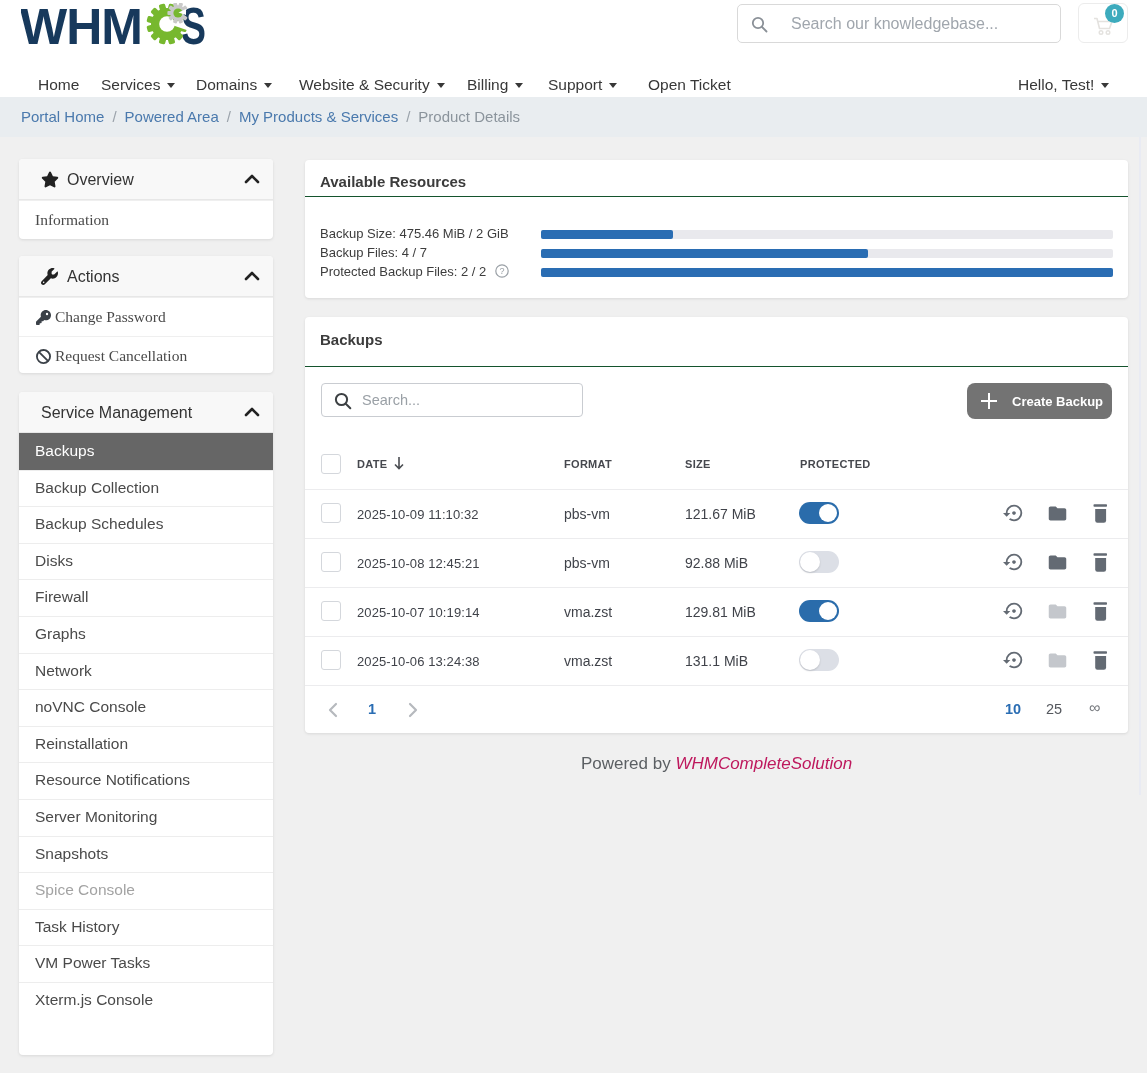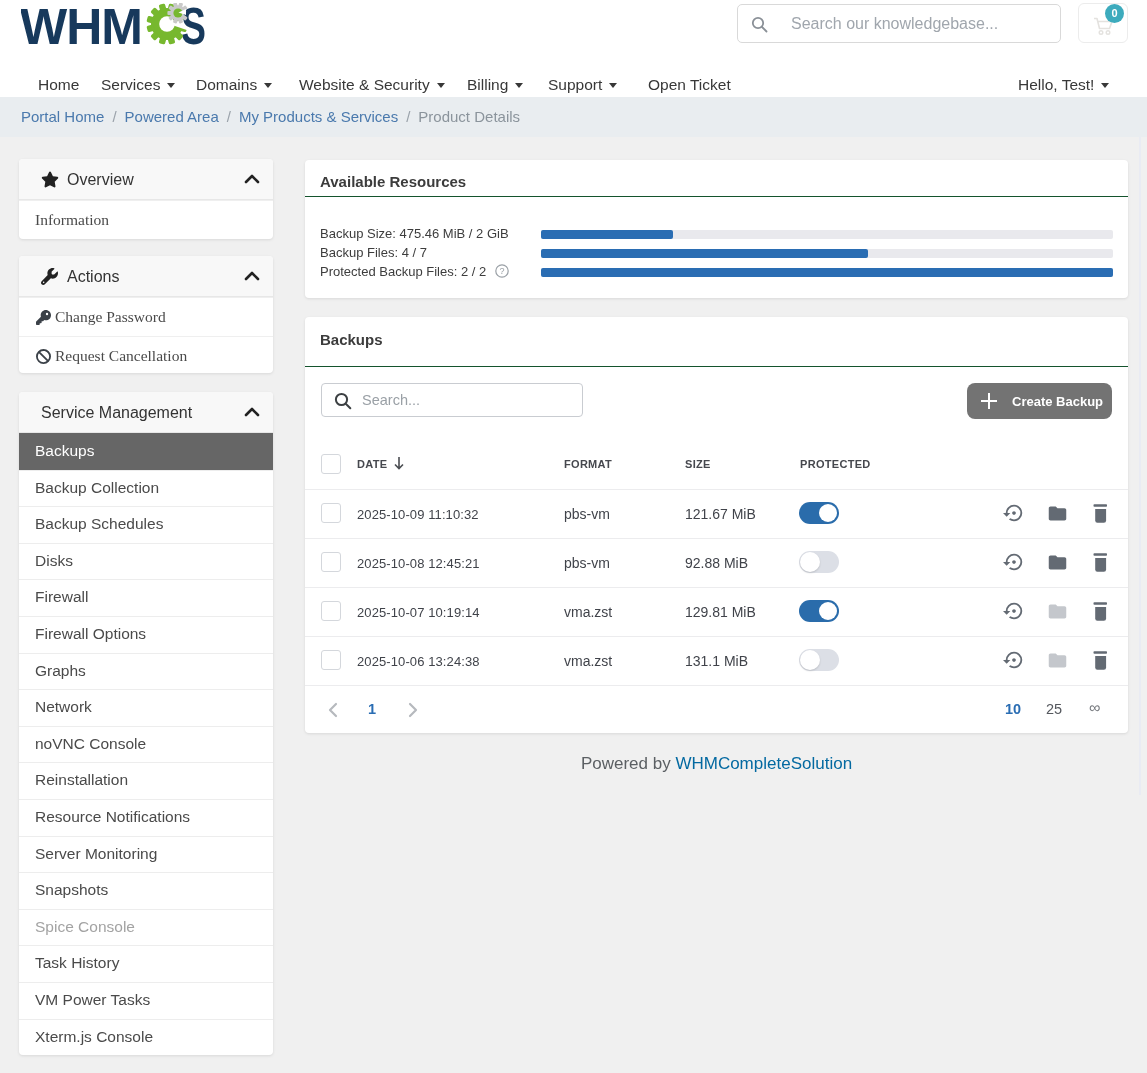--- a/index.html
+++ b/index.html
@@ -201,9 +201,6 @@
       <span class="txt">Firewall</span>
     </div>
   <div class="sm-item">
-      <span class="txt">Firewall Options</span>
-    </div>
-  <div class="sm-item">
       <span class="txt">Graphs</span>
     </div>
   <div class="sm-item">

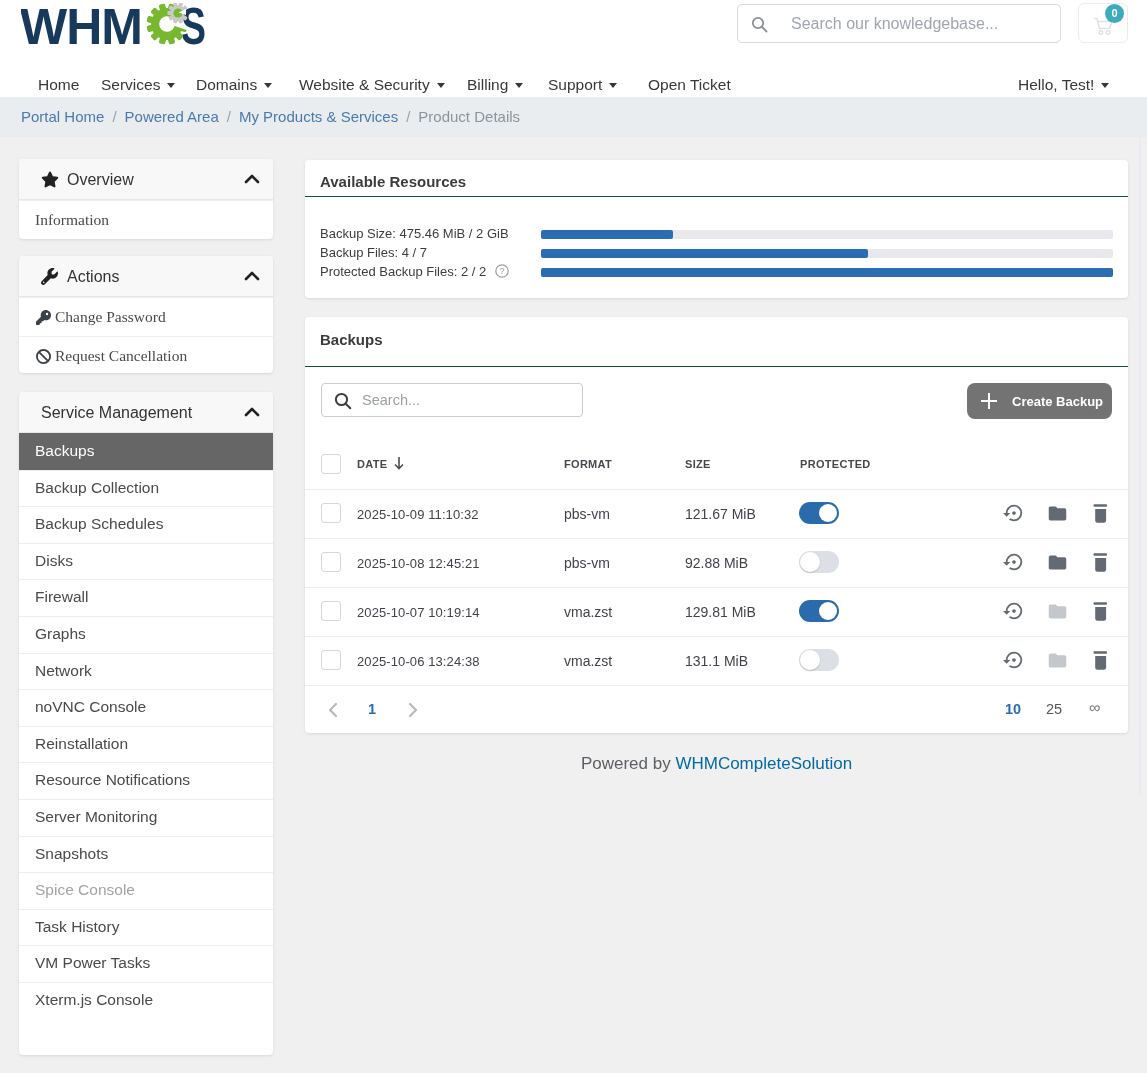--- a/index.html
+++ b/index.html
@@ -381,6 +381,6 @@
 
 <div style="position:absolute; left:1139px; top:137px; width:2px; height:658px; background:#e9ebf3;"></div>
 
-<div style="position:absolute; left:305px; top:754px; width:823px; text-align:center; font-size:17px; color:#5b5f63;">Powered by <span style="color:#0369a1;">WHMCompleteSolution</span></div>
+<div style="position:absolute; left:305px; top:754px; width:823px; text-align:center; font-size:17px; color:#5b5f63;">Powered by <span style="color:#be185d;font-style:italic;">WHMCompleteSolution</span></div>
 
 </body></html>

